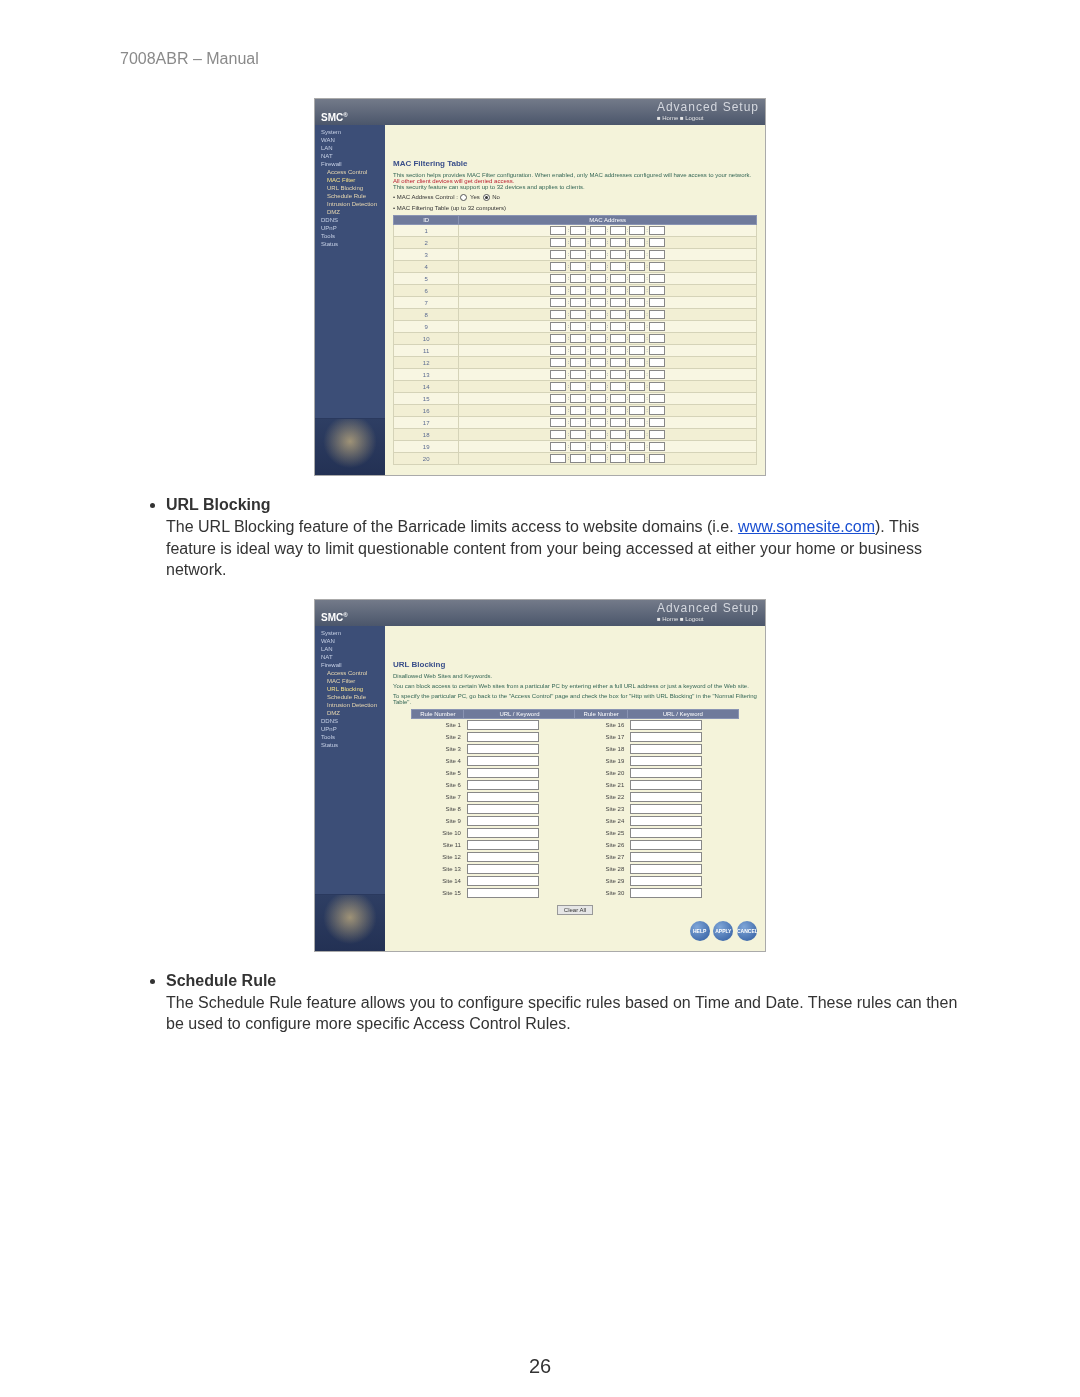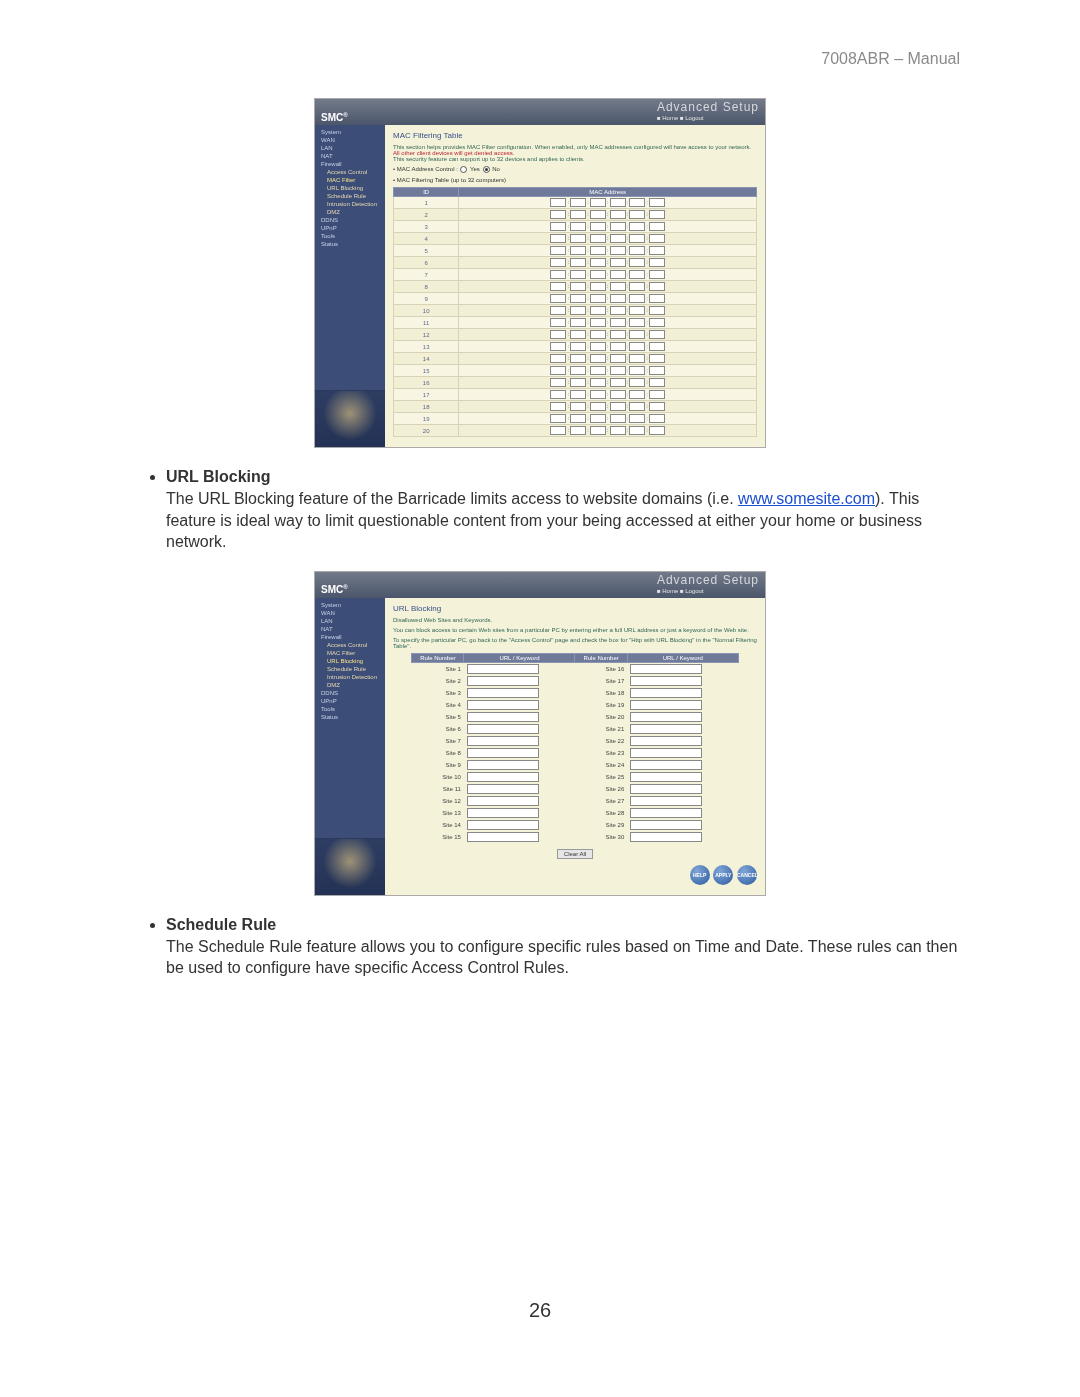--- a/index.html
+++ b/index.html
@@ -14,7 +14,6 @@
     box-sizing: border-box;
   }
   .doc-header {
-    text-align: right;
     color: #8a8a8a;
     font-size: 16px;
     margin-bottom: 30px;

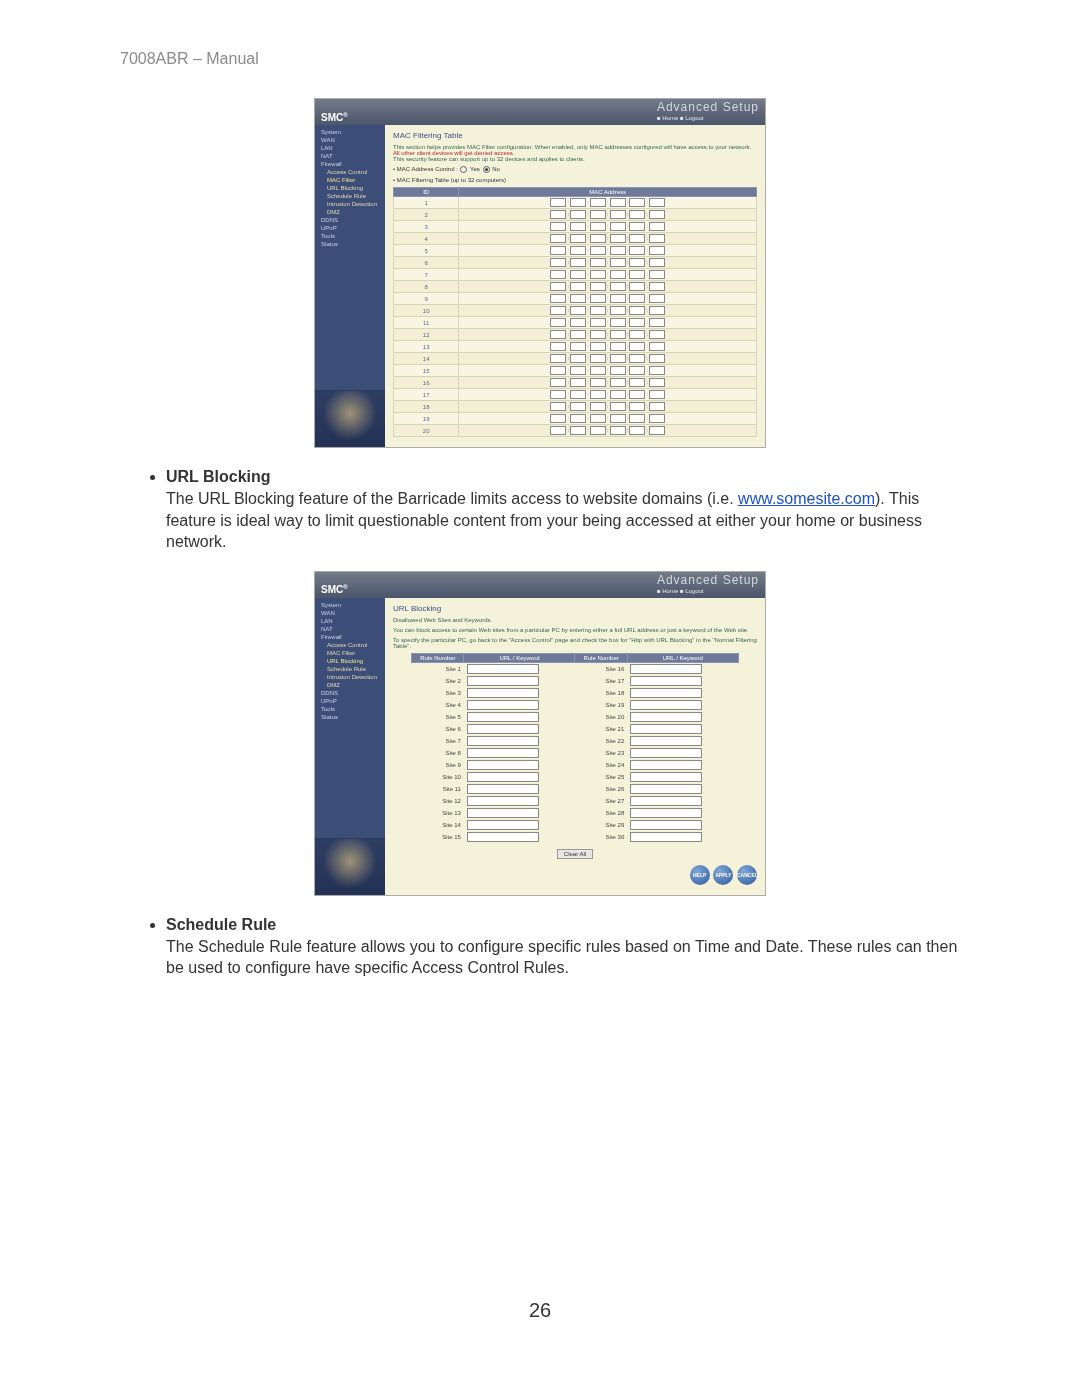--- a/index.html
+++ b/index.html
@@ -82,8 +82,9 @@
   .panel-title {
     color: #3a4f8a;
     font-size: 8px;
-    font-weight: normal;
+    font-weight: bold;
     margin-bottom: 4px;
+    margin-top: 28px;
   }
   .panel-desc { color: #365; margin-bottom: 4px; }
   .panel-desc .warn { color: #b23; }

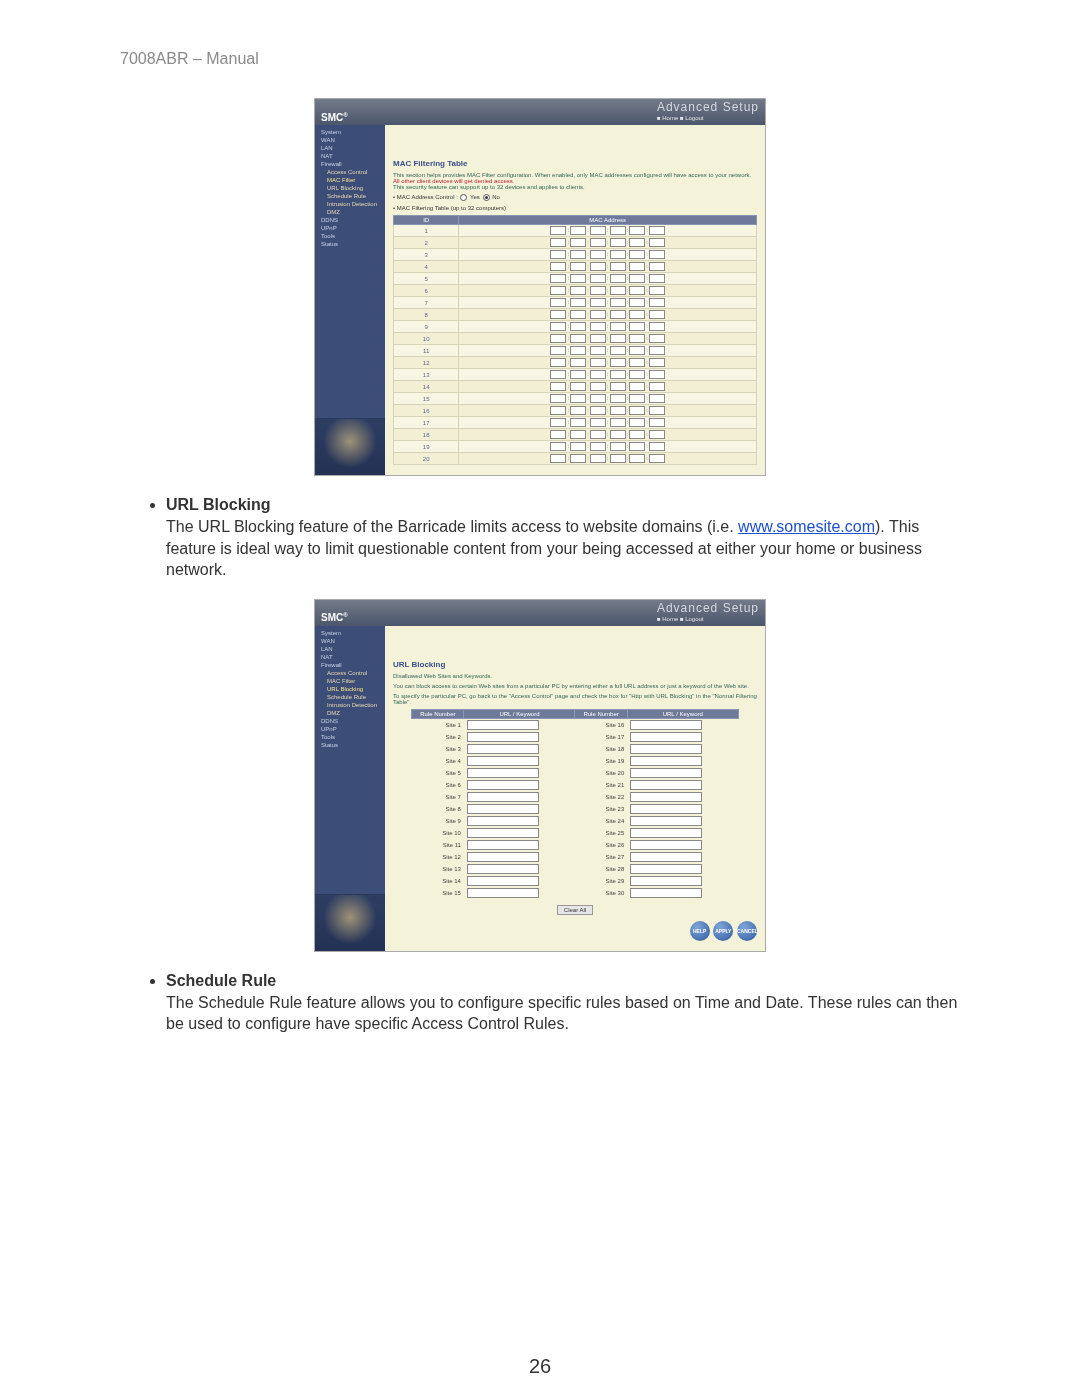--- a/index.html
+++ b/index.html
@@ -439,7 +439,7 @@
   <ul class="doc-list">
     <li>
       <span class="item-title">Schedule Rule</span>
-      <span class="item-body">The Schedule Rule feature allows you to configure specific rules based on Time and Date. These rules can then be used to configure have specific Access Control Rules.</span>
+      <span class="item-body">The Schedule Rule feature allows you to configure specific rules based on Time and Date. These rules can then be used to configure more specific Access Control Rules.</span>
     </li>
   </ul>
 

